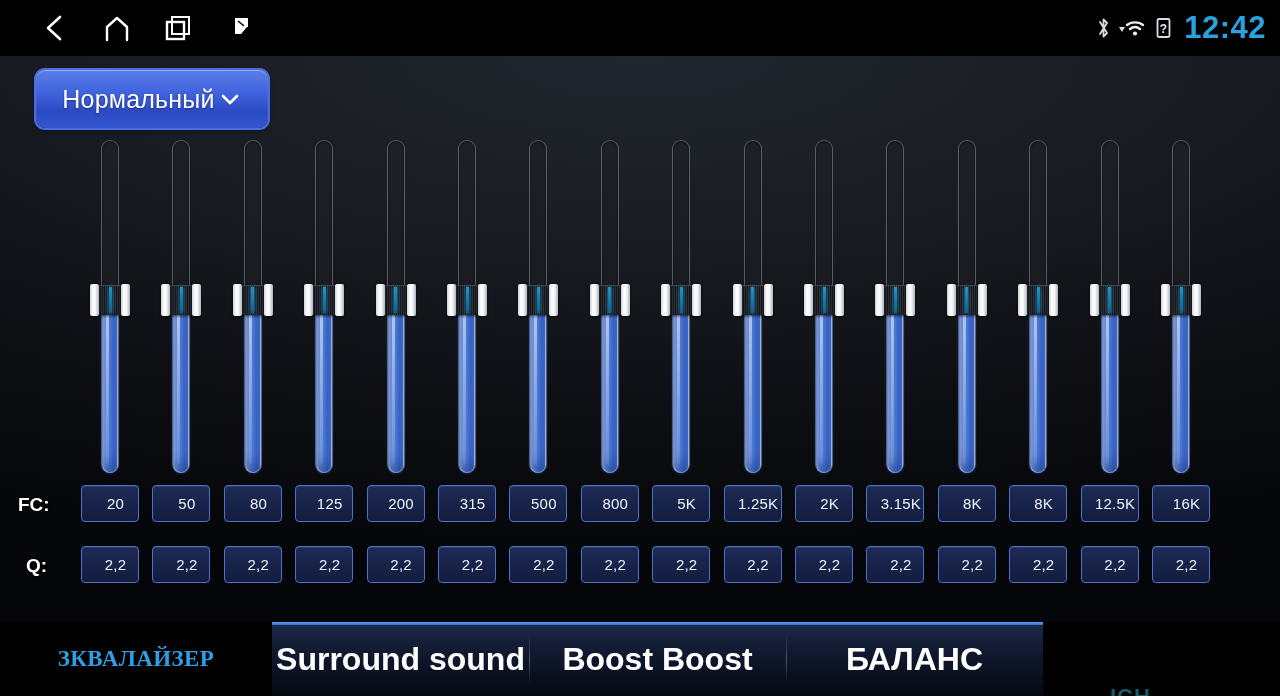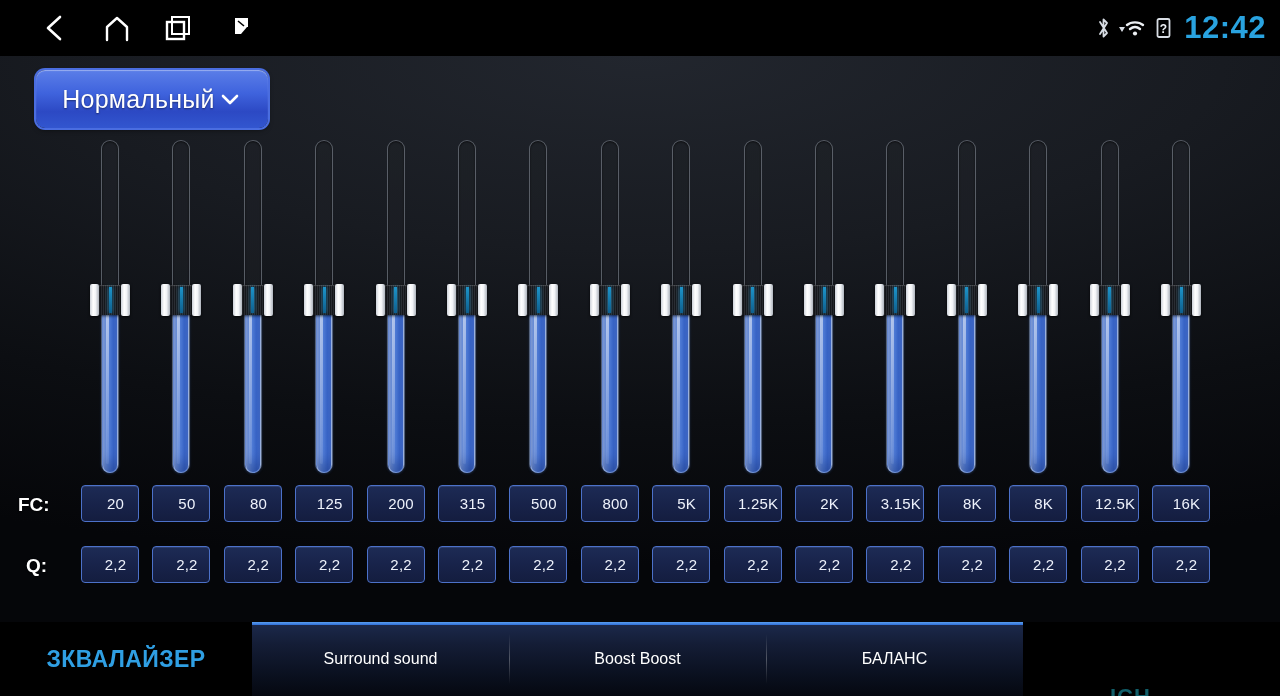--- a/index.html
+++ b/index.html
@@ -407,7 +407,7 @@
   </div>
 
   <div id="tabbar">
-      <div class="tab active" style="width: 252px;">
+      <div class="tab active" style="width: 272px; font-family: Liberation Serif, serif;">
         <span>ЗКВАЛАЙЗЕР</span>
       </div>
       <div class="tab inactive" style="width: 257px;">

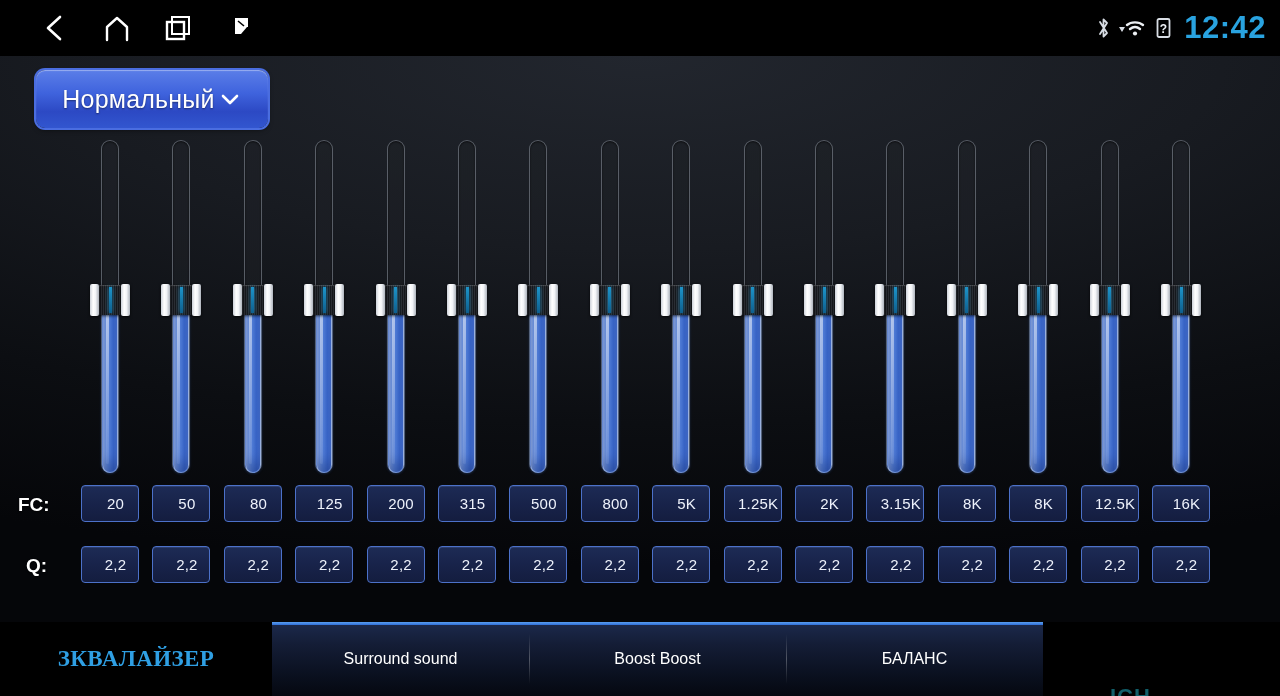--- a/index.html
+++ b/index.html
@@ -127,7 +127,7 @@
     position:relative; height:74px;
     display:flex; align-items:center; justify-content:center;
     cursor:pointer;
-    color:#ffffff; font-size:16px;
+    color:#ffffff; font-size:32px;font-weight:bold;
   }
   .tab.active {
     background:#000; color:#2f9fe3;

